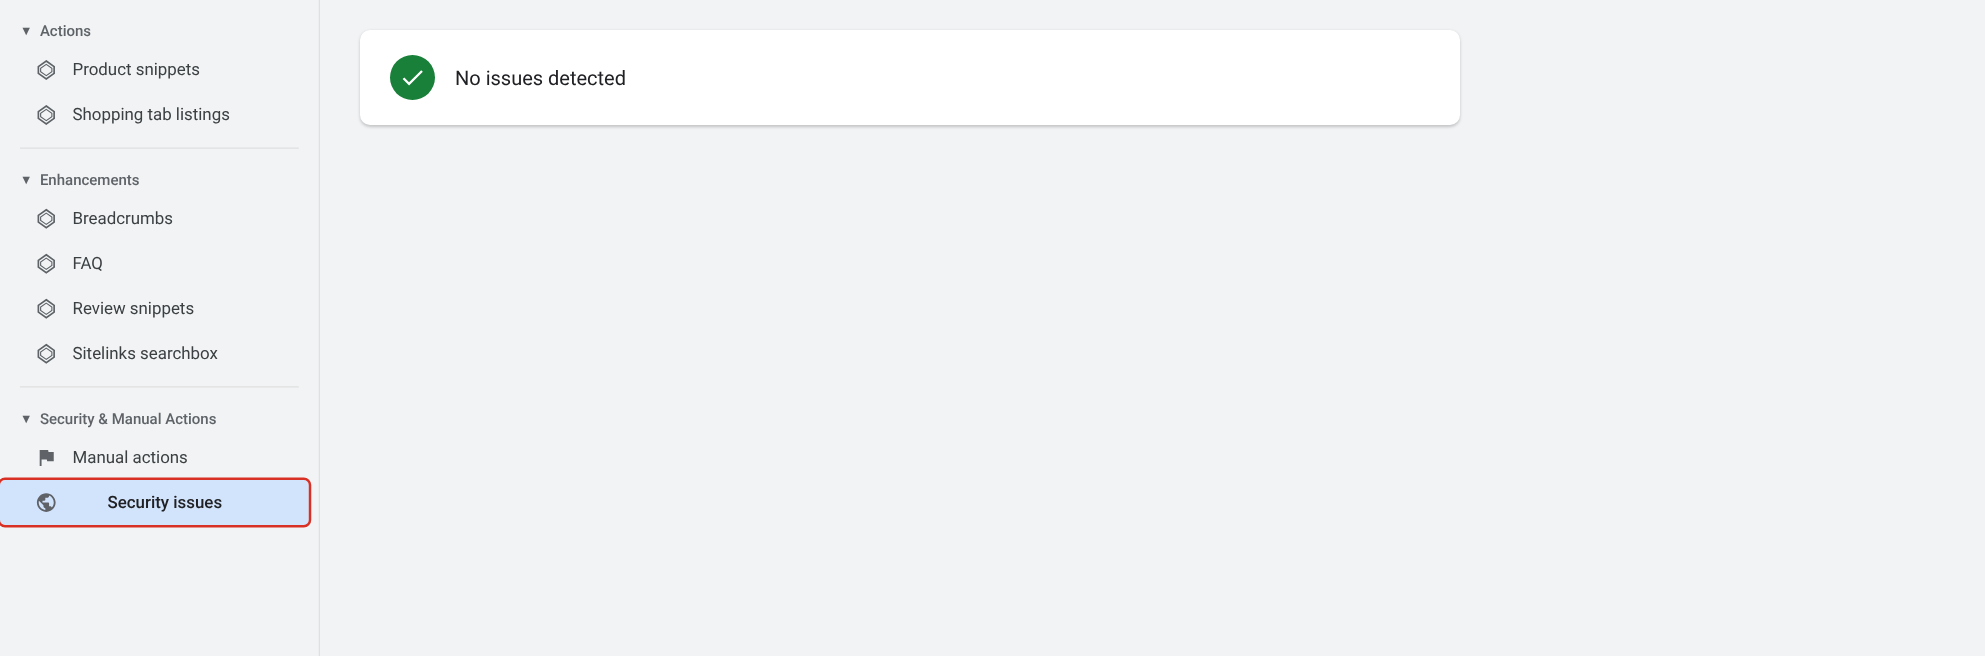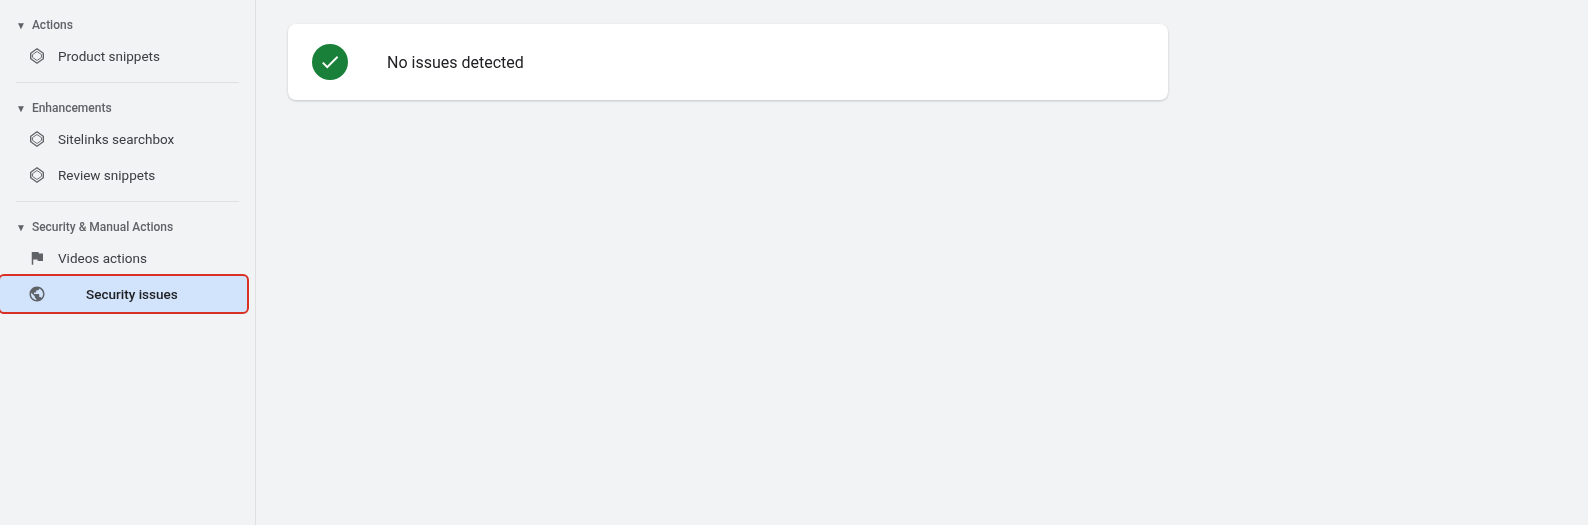--- a/index.html
+++ b/index.html
@@ -119,7 +119,6 @@
       font-size: 16px;
       color: #202124;
       font-weight: 400;
-      margin-left: 23px;
     }
   </style>
 </head>

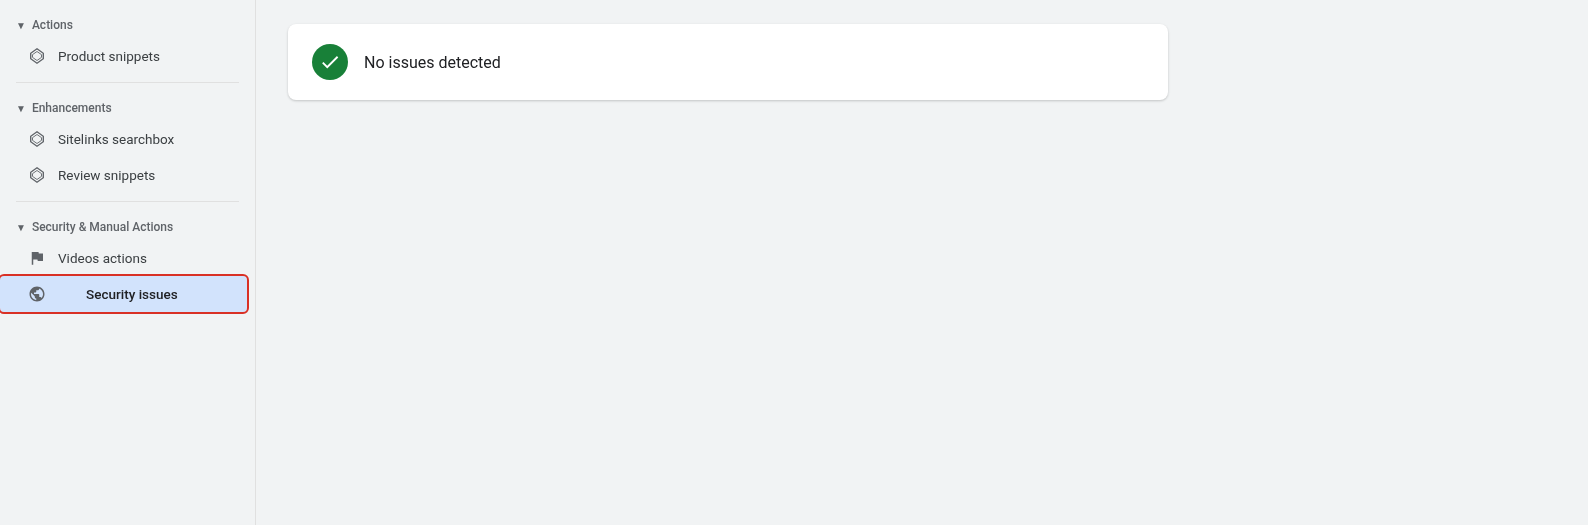--- a/index.html
+++ b/index.html
@@ -138,6 +138,15 @@
       </span>
         <span class="item-label">Product snippets</span>
       </div>
+    <div class="sidebar-item">
+        <span class="item-icon">
+        <svg viewBox="0 0 20 20" fill="none" xmlns="http://www.w3.org/2000/svg">
+          <polygon points="10,2 17,7 17,13 10,18 3,13 3,7" fill="none" stroke="#5f6368" stroke-width="1.5"></polygon>
+          <polygon points="10,5 15,8.5 15,11.5 10,15 5,11.5 5,8.5" fill="none" stroke="#5f6368" stroke-width="1"></polygon>
+        </svg>
+      </span>
+        <span class="item-label">Shopping tab listings</span>
+      </div>
     <div class="divider"></div>
     <div class="sidebar-section-header">
       <span class="chevron">▼</span>

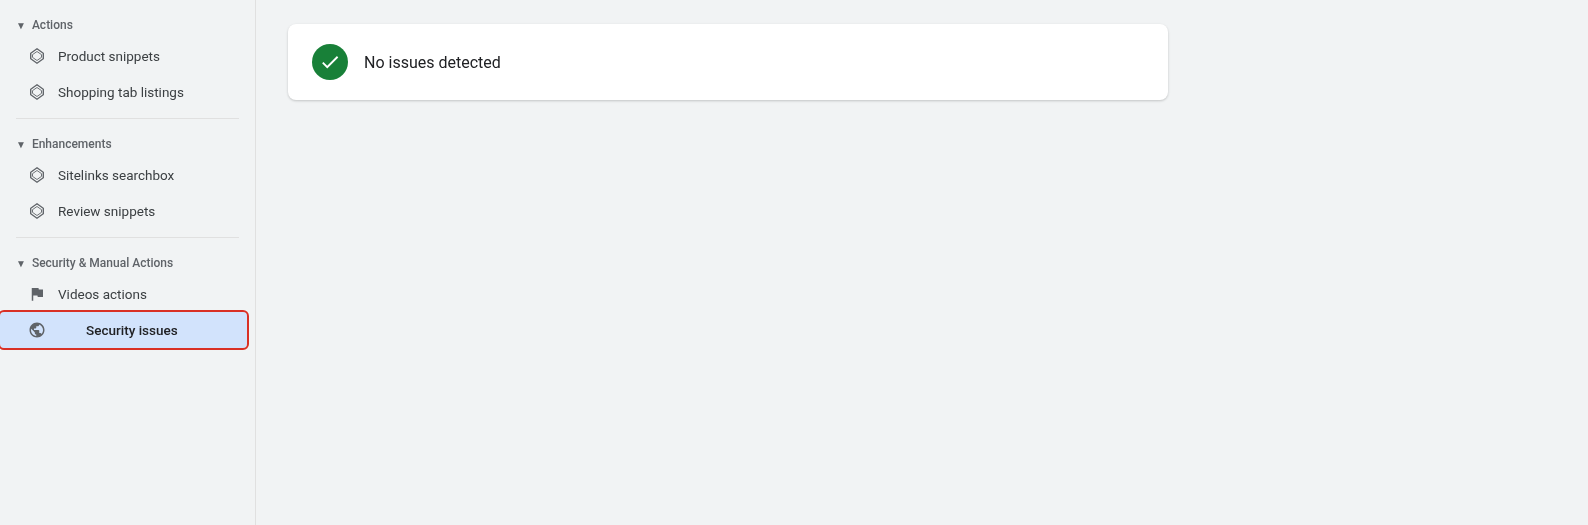--- a/index.html
+++ b/index.html
@@ -159,6 +159,15 @@
           <polygon points="10,5 15,8.5 15,11.5 10,15 5,11.5 5,8.5" fill="none" stroke="#5f6368" stroke-width="1"></polygon>
         </svg>
       </span>
+        <span class="item-label">Breadcrumbs</span>
+      </div>
+    <div class="sidebar-item">
+        <span class="item-icon">
+        <svg viewBox="0 0 20 20" fill="none" xmlns="http://www.w3.org/2000/svg">
+          <polygon points="10,2 17,7 17,13 10,18 3,13 3,7" fill="none" stroke="#5f6368" stroke-width="1.5"></polygon>
+          <polygon points="10,5 15,8.5 15,11.5 10,15 5,11.5 5,8.5" fill="none" stroke="#5f6368" stroke-width="1"></polygon>
+        </svg>
+      </span>
         <span class="item-label">Sitelinks searchbox</span>
       </div>
     <div class="sidebar-item">

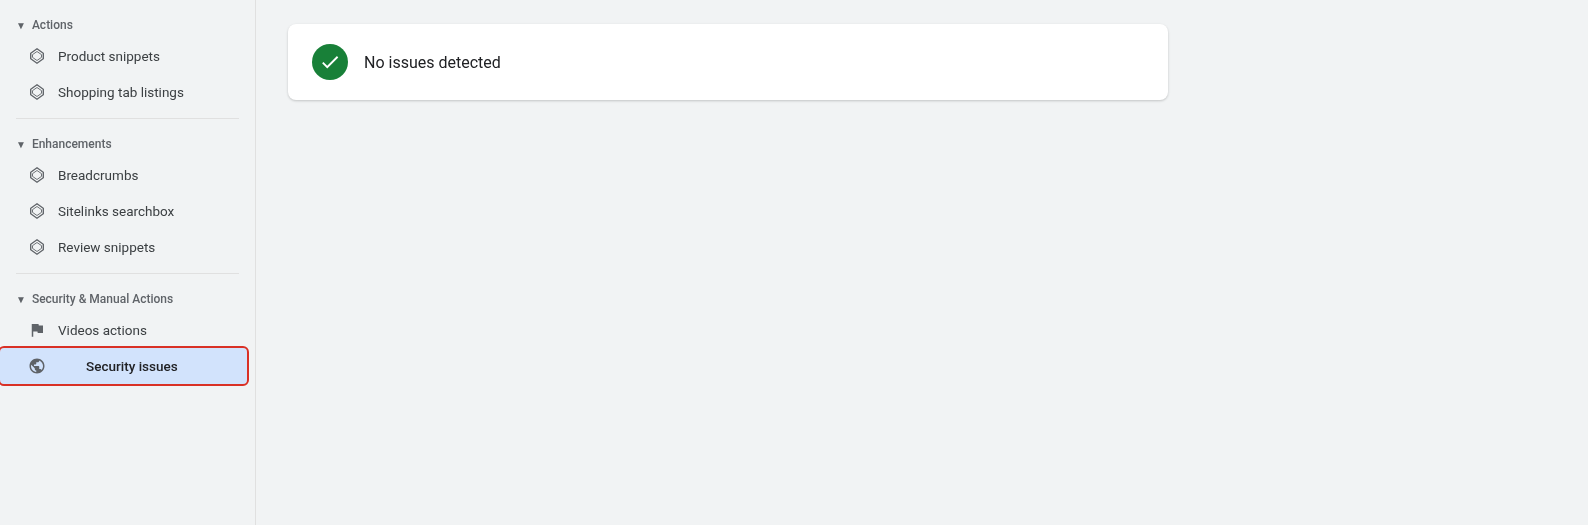--- a/index.html
+++ b/index.html
@@ -168,6 +168,15 @@
           <polygon points="10,5 15,8.5 15,11.5 10,15 5,11.5 5,8.5" fill="none" stroke="#5f6368" stroke-width="1"></polygon>
         </svg>
       </span>
+        <span class="item-label">FAQ</span>
+      </div>
+    <div class="sidebar-item">
+        <span class="item-icon">
+        <svg viewBox="0 0 20 20" fill="none" xmlns="http://www.w3.org/2000/svg">
+          <polygon points="10,2 17,7 17,13 10,18 3,13 3,7" fill="none" stroke="#5f6368" stroke-width="1.5"></polygon>
+          <polygon points="10,5 15,8.5 15,11.5 10,15 5,11.5 5,8.5" fill="none" stroke="#5f6368" stroke-width="1"></polygon>
+        </svg>
+      </span>
         <span class="item-label">Sitelinks searchbox</span>
       </div>
     <div class="sidebar-item">

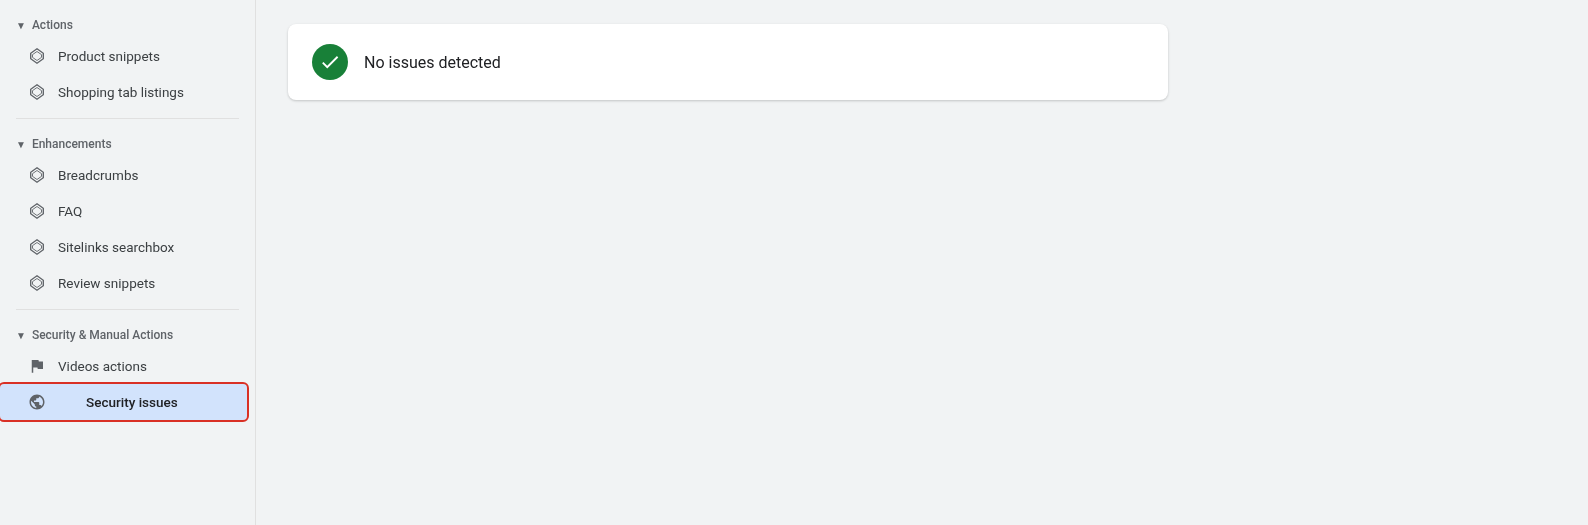--- a/index.html
+++ b/index.html
@@ -177,16 +177,16 @@
           <polygon points="10,5 15,8.5 15,11.5 10,15 5,11.5 5,8.5" fill="none" stroke="#5f6368" stroke-width="1"></polygon>
         </svg>
       </span>
+        <span class="item-label">Review snippets</span>
+      </div>
+    <div class="sidebar-item">
+        <span class="item-icon">
+        <svg viewBox="0 0 20 20" fill="none" xmlns="http://www.w3.org/2000/svg">
+          <polygon points="10,2 17,7 17,13 10,18 3,13 3,7" fill="none" stroke="#5f6368" stroke-width="1.5"></polygon>
+          <polygon points="10,5 15,8.5 15,11.5 10,15 5,11.5 5,8.5" fill="none" stroke="#5f6368" stroke-width="1"></polygon>
+        </svg>
+      </span>
         <span class="item-label">Sitelinks searchbox</span>
-      </div>
-    <div class="sidebar-item">
-        <span class="item-icon">
-        <svg viewBox="0 0 20 20" fill="none" xmlns="http://www.w3.org/2000/svg">
-          <polygon points="10,2 17,7 17,13 10,18 3,13 3,7" fill="none" stroke="#5f6368" stroke-width="1.5"></polygon>
-          <polygon points="10,5 15,8.5 15,11.5 10,15 5,11.5 5,8.5" fill="none" stroke="#5f6368" stroke-width="1"></polygon>
-        </svg>
-      </span>
-        <span class="item-label">Review snippets</span>
       </div>
     <div class="divider"></div>
     <div class="sidebar-section-header">

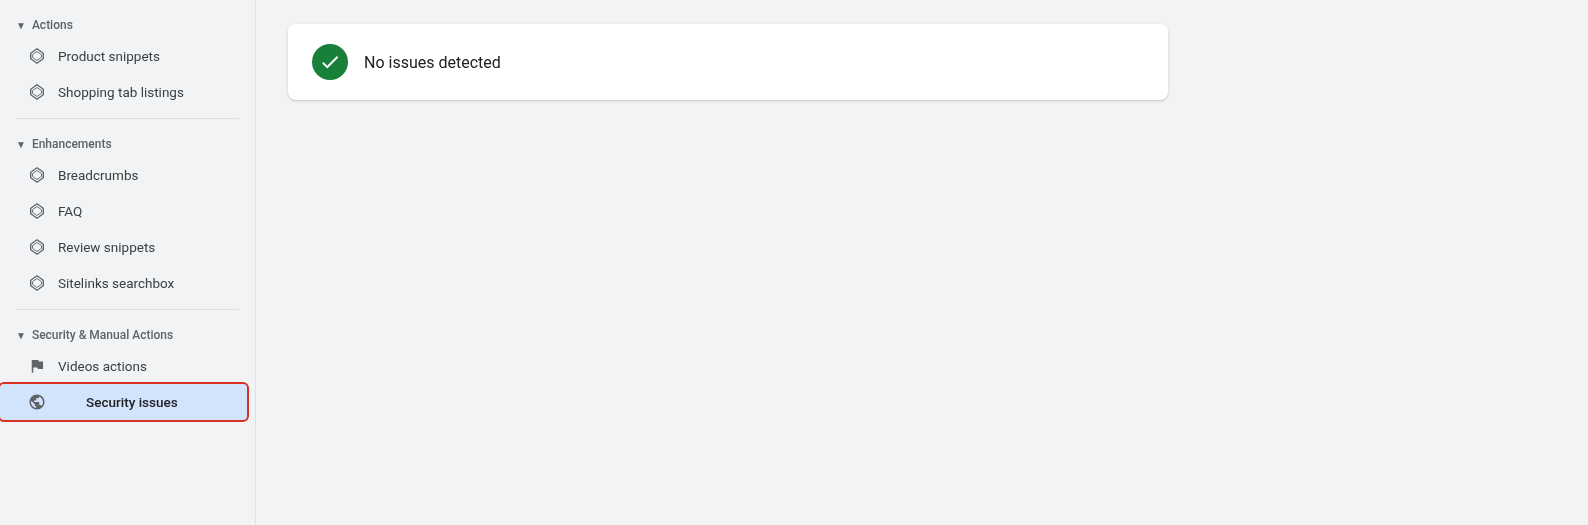--- a/index.html
+++ b/index.html
@@ -199,7 +199,7 @@
           <path d="M14.4 6L14 4H5v17h2v-7h5.6l.4 2h7V6z"></path>
         </svg>
       </span>
-        <span class="item-label">Videos actions</span>
+        <span class="item-label">Manual actions</span>
       </div>
     <div class="sidebar-item selected" style="outline: rgb(217, 48, 37) solid 2px; border-radius: 4px; background: rgb(210, 227, 252); margin-right: 8px;">
         <span class="item-icon">

